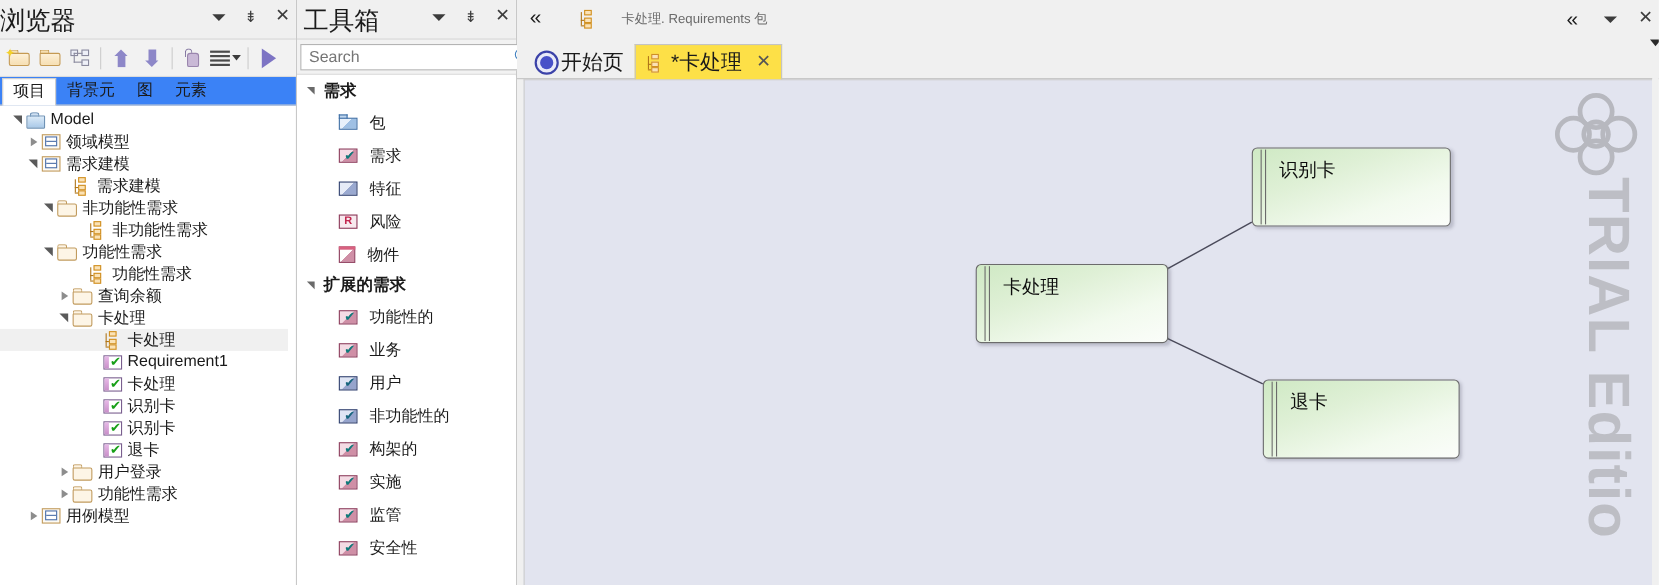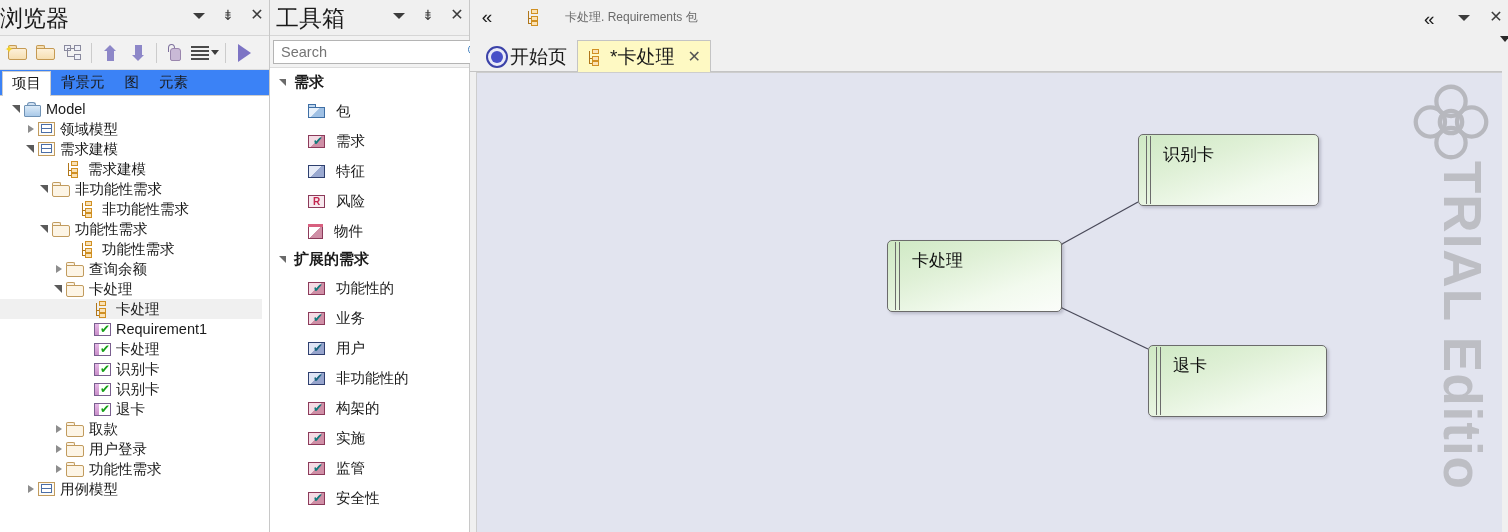--- a/index.html
+++ b/index.html
@@ -258,7 +258,7 @@
     border: 1px solid transparent; border-bottom:none;
     position:relative; z-index: 2;
   }
-  .doc-tab.active { background:#fef9c3; border-color:#c4c4c4; }
+  .doc-tab.active { background:#fde047; border-color:#c4c4c4; }
   .tab-close { margin-left: 13px; font-size: 16px; color:#555; cursor:pointer; line-height:16px; }
   .ico-start { width:22px;height:22px;position:relative;margin-right:2px; }
   .ico-start .o { position:absolute;left:0;top:0;width:22px;height:22px;border-radius:50%;border:2px solid #3b42a8;background:#e9eaf8;}

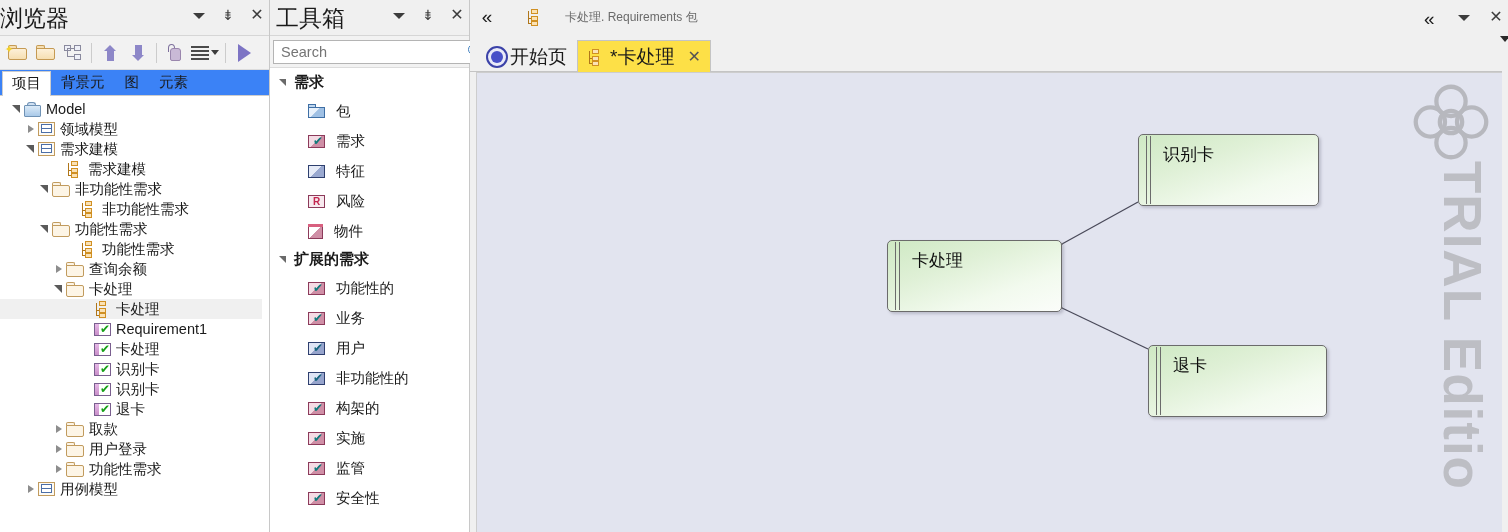--- a/index.html
+++ b/index.html
@@ -557,17 +557,6 @@
             <span class="ck">✔</span>
           </span>
           <span>退卡</span>
-        </div>
-        <div class="tree-row">
-          <span style="flex: 0 0 52px;"></span>
-          <span class="tw-expander">
-            <span class="exp-collapsed"></span>
-          </span>
-          <span class="ti ico-folder" style="position: relative;">
-            <span class="ft"></span>
-            <span class="fb"></span>
-          </span>
-          <span>取款</span>
         </div>
         <div class="tree-row">
           <span style="flex: 0 0 52px;"></span>

